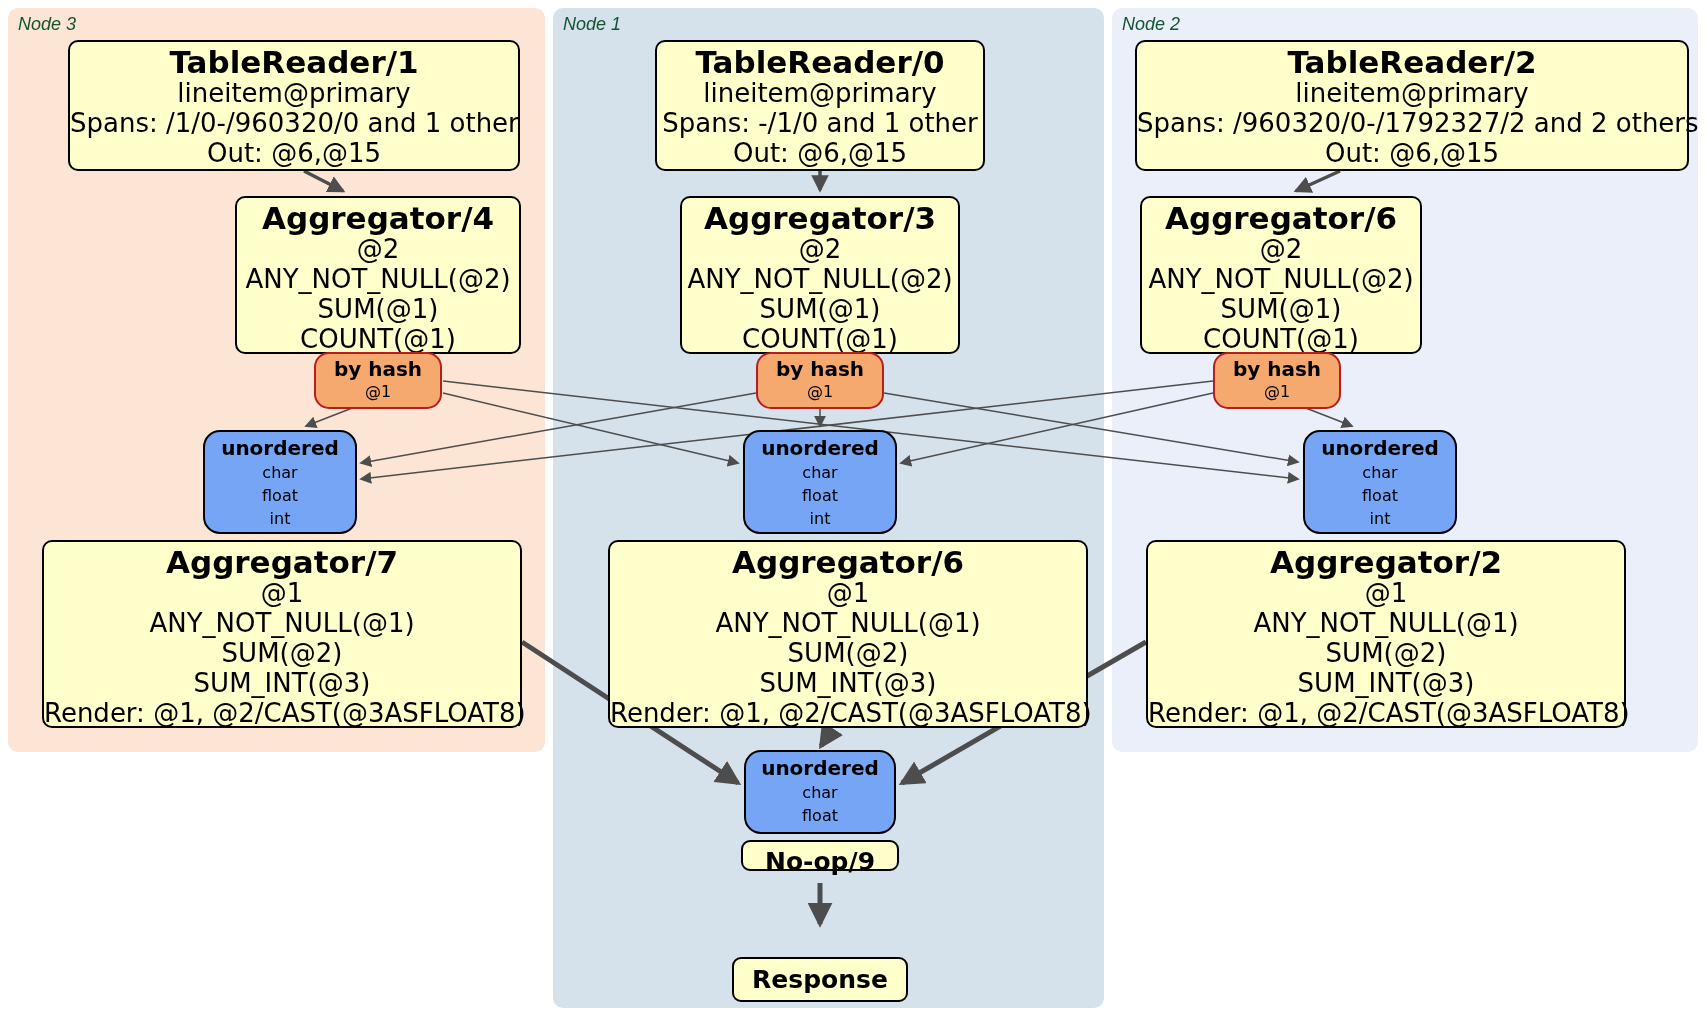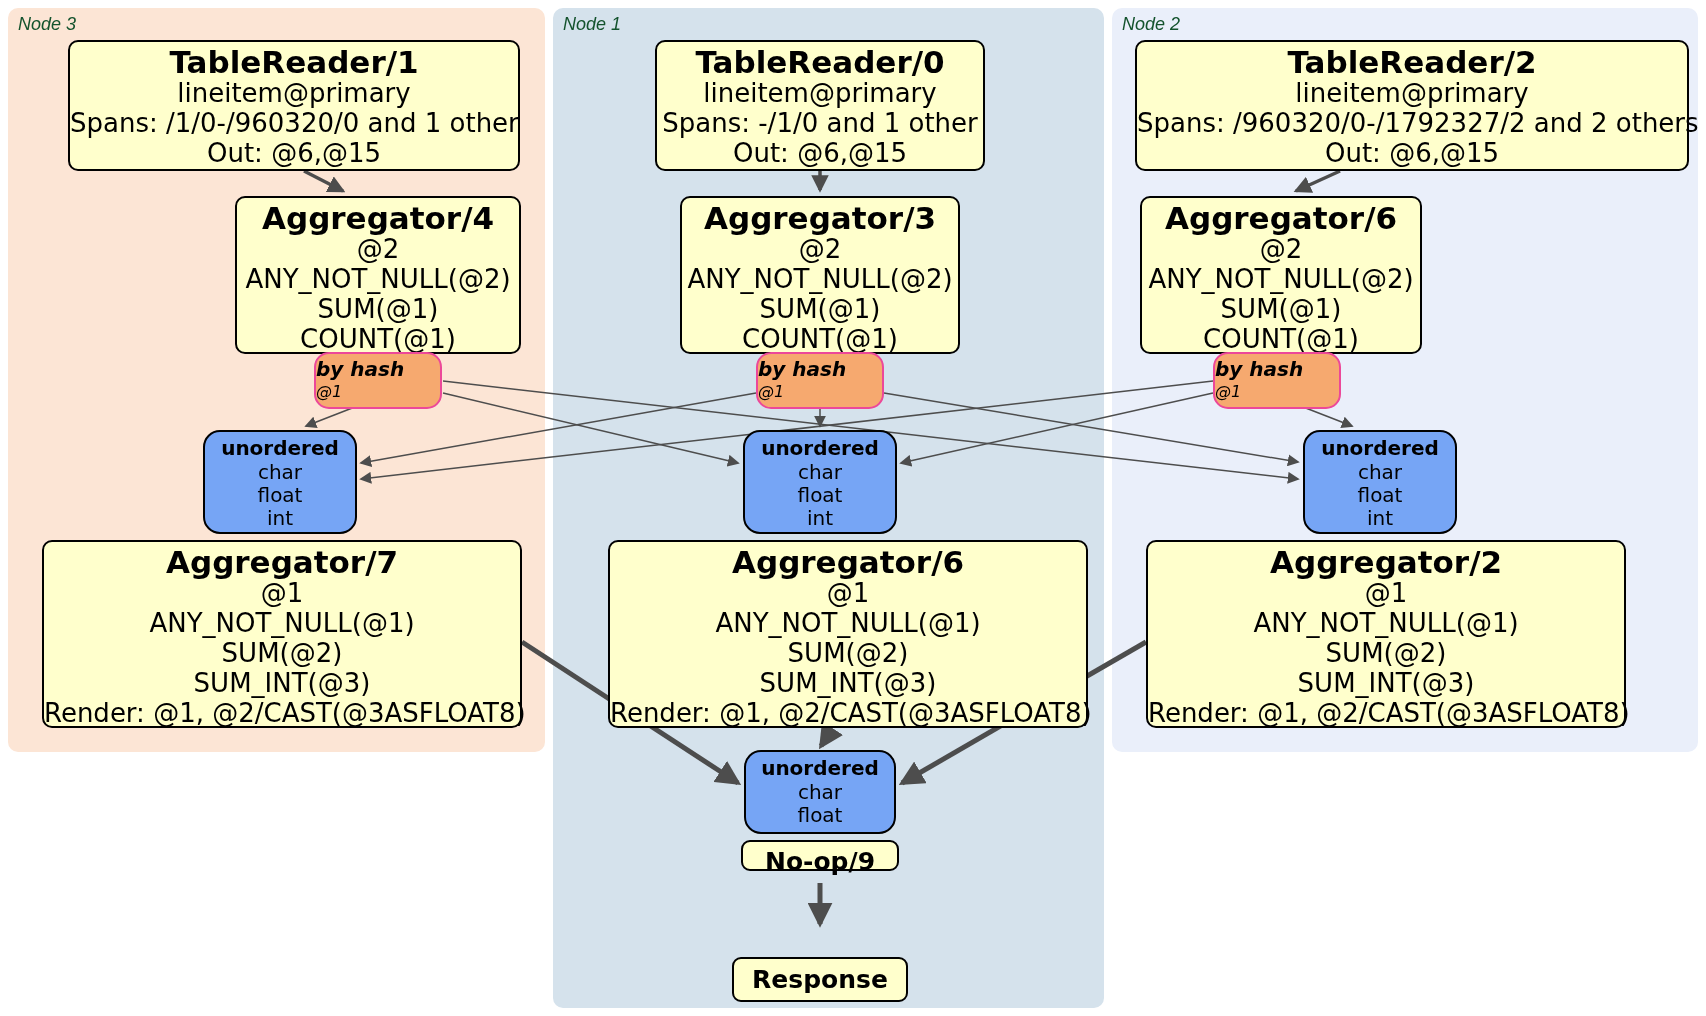--- a/index.html
+++ b/index.html
@@ -26,8 +26,8 @@
   .pbox .line  { font-size:26px; line-height:30px; white-space:nowrap; }
   .router {
     position:absolute; z-index:4; box-sizing:border-box;
-    background:#f6a96f; border:2px solid #ec4899; border-radius:15px;
-    text-align:left; padding-top:3px;font-style:italic;
+    background:#f6a96f; border:2px solid #b91c1c; border-radius:15px;
+    text-align:center; padding-top:3px;
   }
   .router .title { font-size:20px; font-weight:bold; line-height:24px; }
   .router .line  { font-size:16px; line-height:21px; }

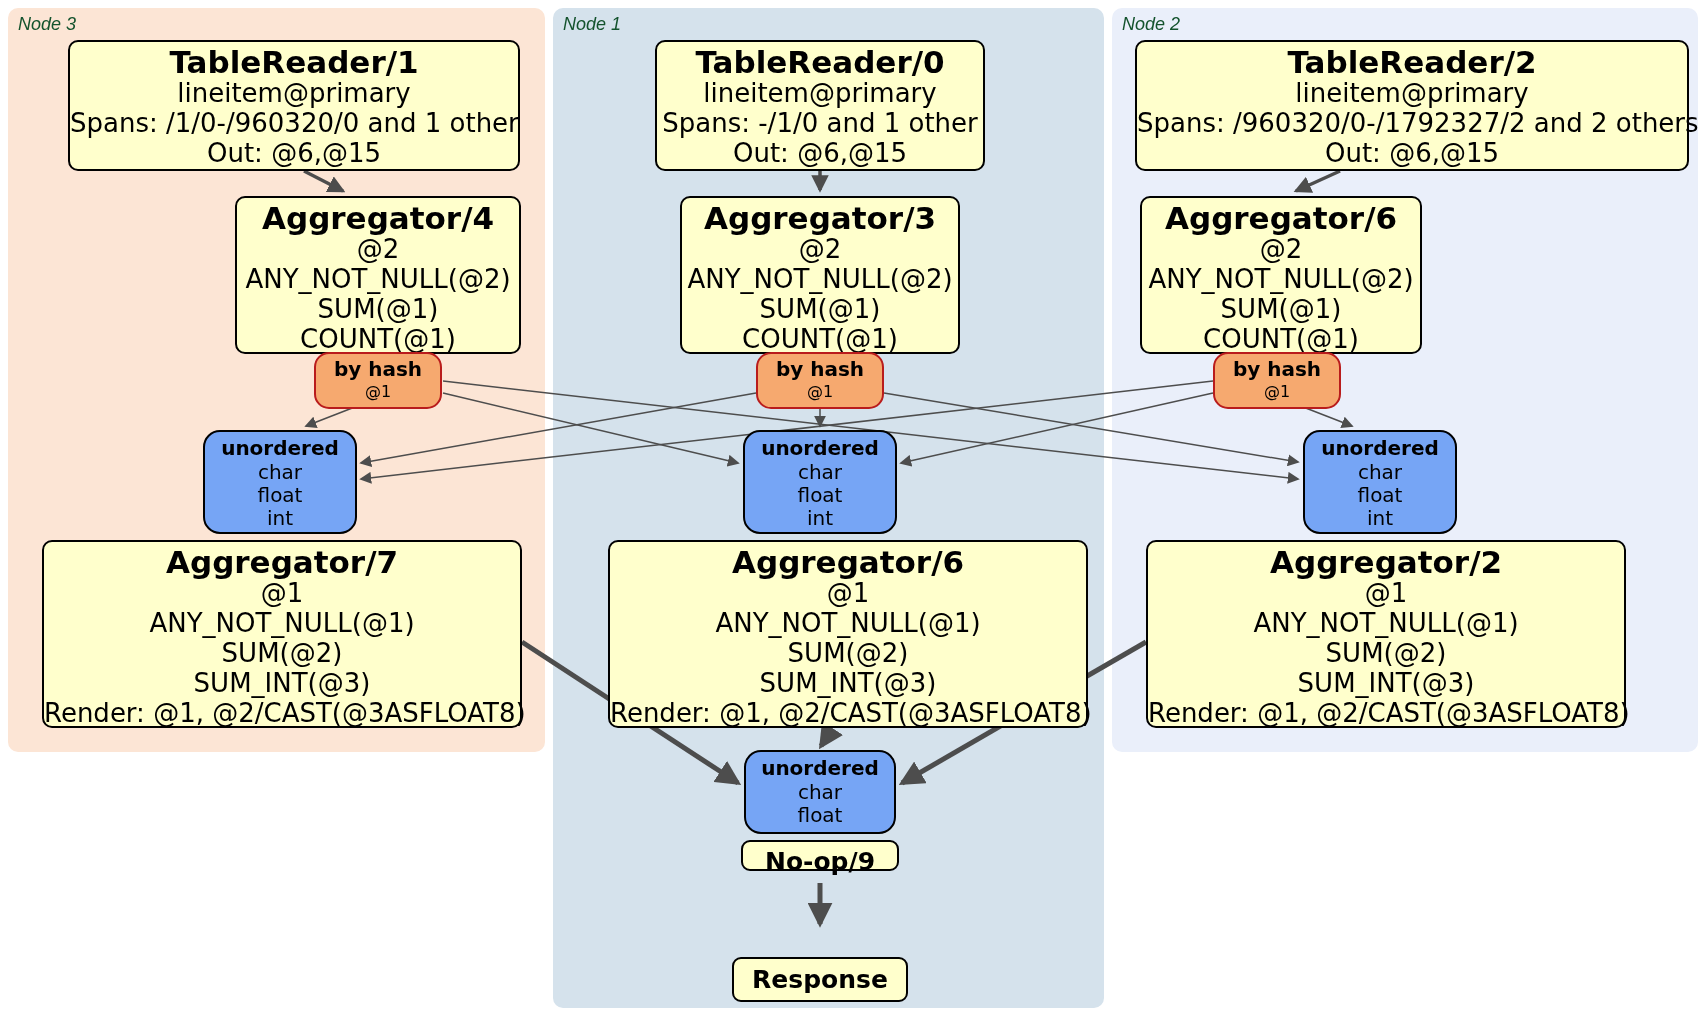--- a/index.html
+++ b/index.html
@@ -37,7 +37,7 @@
     text-align:center; padding-top:3px;
   }
   .sync .title { font-size:20px; font-weight:bold; line-height:26px; }
-  .sync .line  { font-size:20px; line-height:23px; }
+  .sync .line  { font-size:16px; line-height:23px; }
   .smallbox {
     position:absolute; z-index:3; box-sizing:border-box;
     background:#ffffcc; border:2px solid #000; border-radius:9px;

